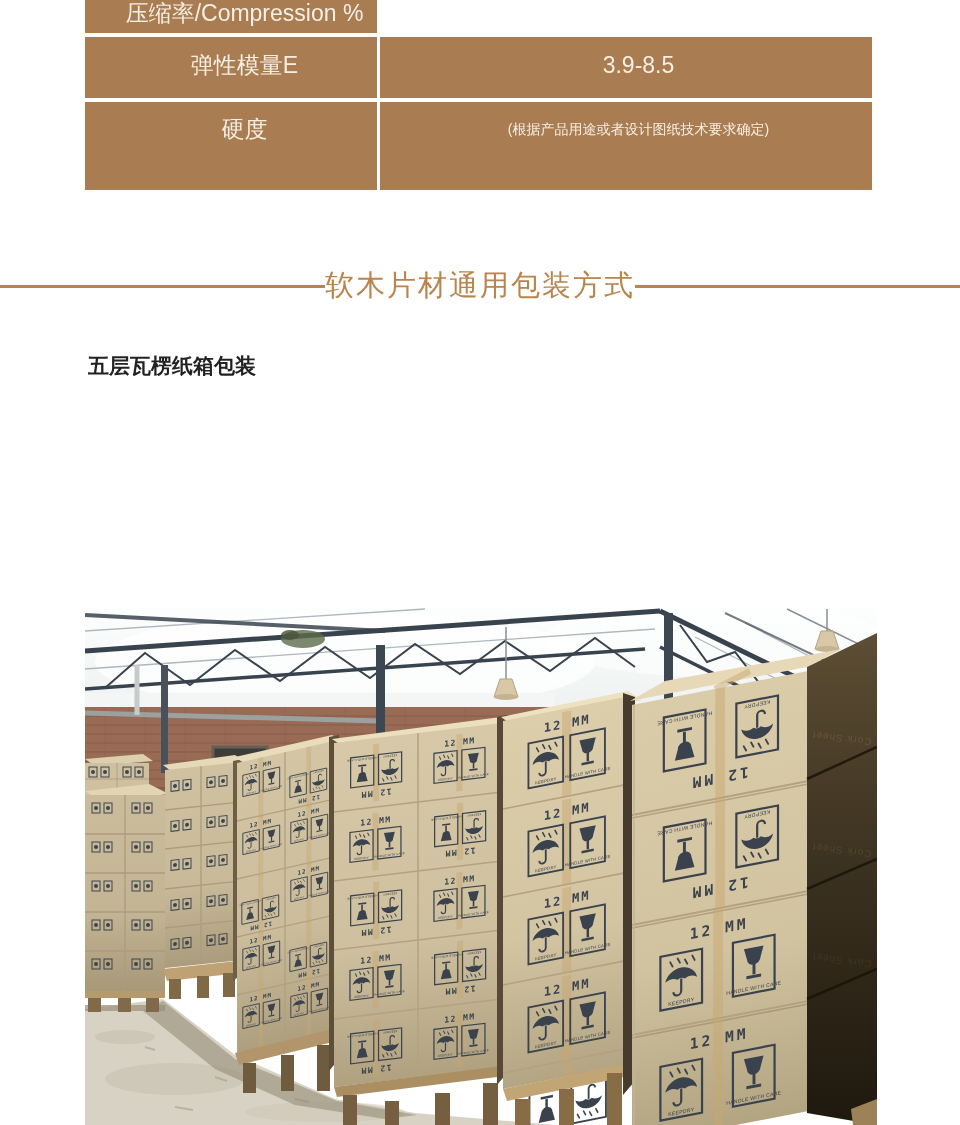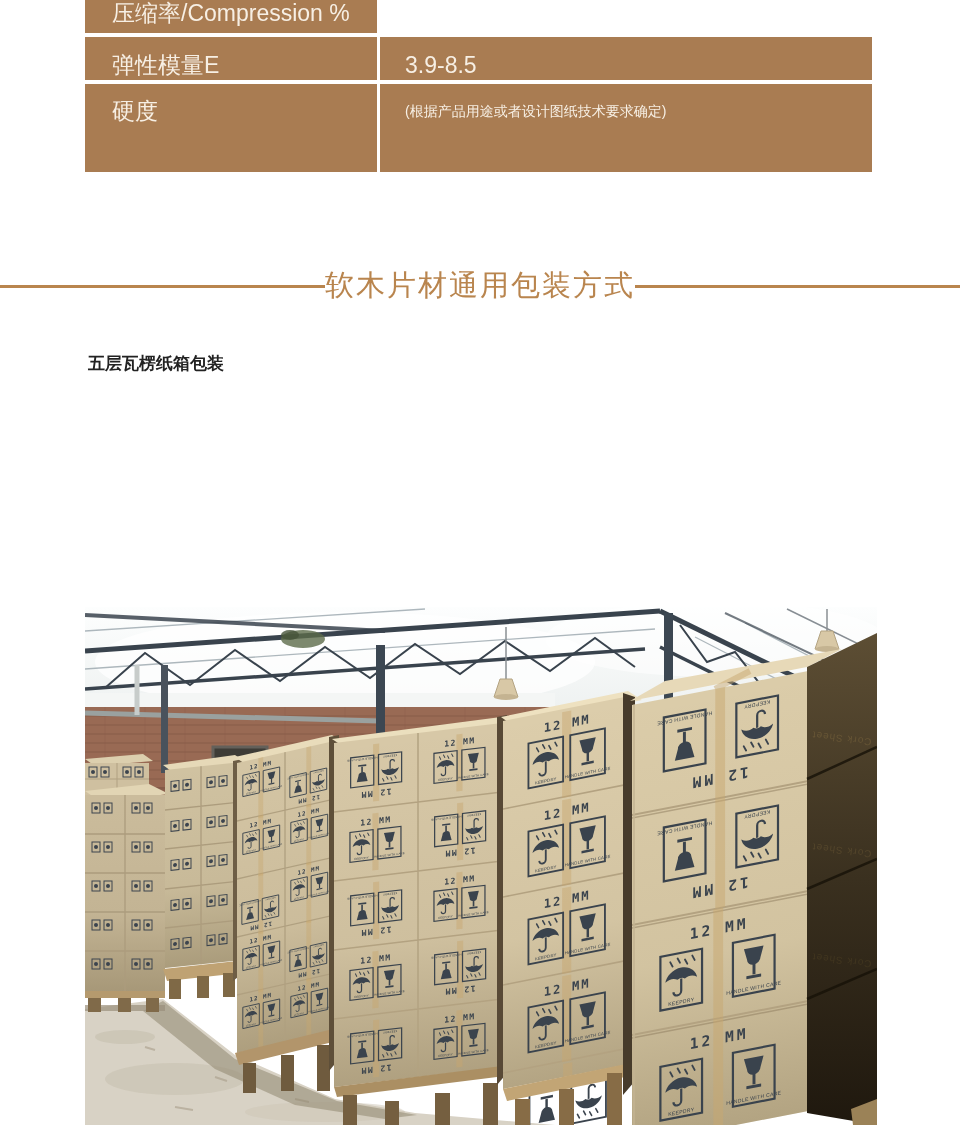--- a/index.html
+++ b/index.html
@@ -8,7 +8,7 @@
   
   .spec-table{position:absolute;left:85px;top:0;width:787px;}
   .spec-row{display:flex;gap:3px;margin-bottom:4px;}
-  .cell{background:#a97c52;color:#f7efe4;font-size:23px;box-sizing:border-box;}
+  .cell{background:#a97c52;color:#f7efe4;font-size:23px;box-sizing:border-box;text-align:center;}
   .cell.label{width:292px;padding-left:27px;}
   .cell.value{flex:1;padding-left:25px;}
   .row0 .cell{height:33px;overflow:hidden;}

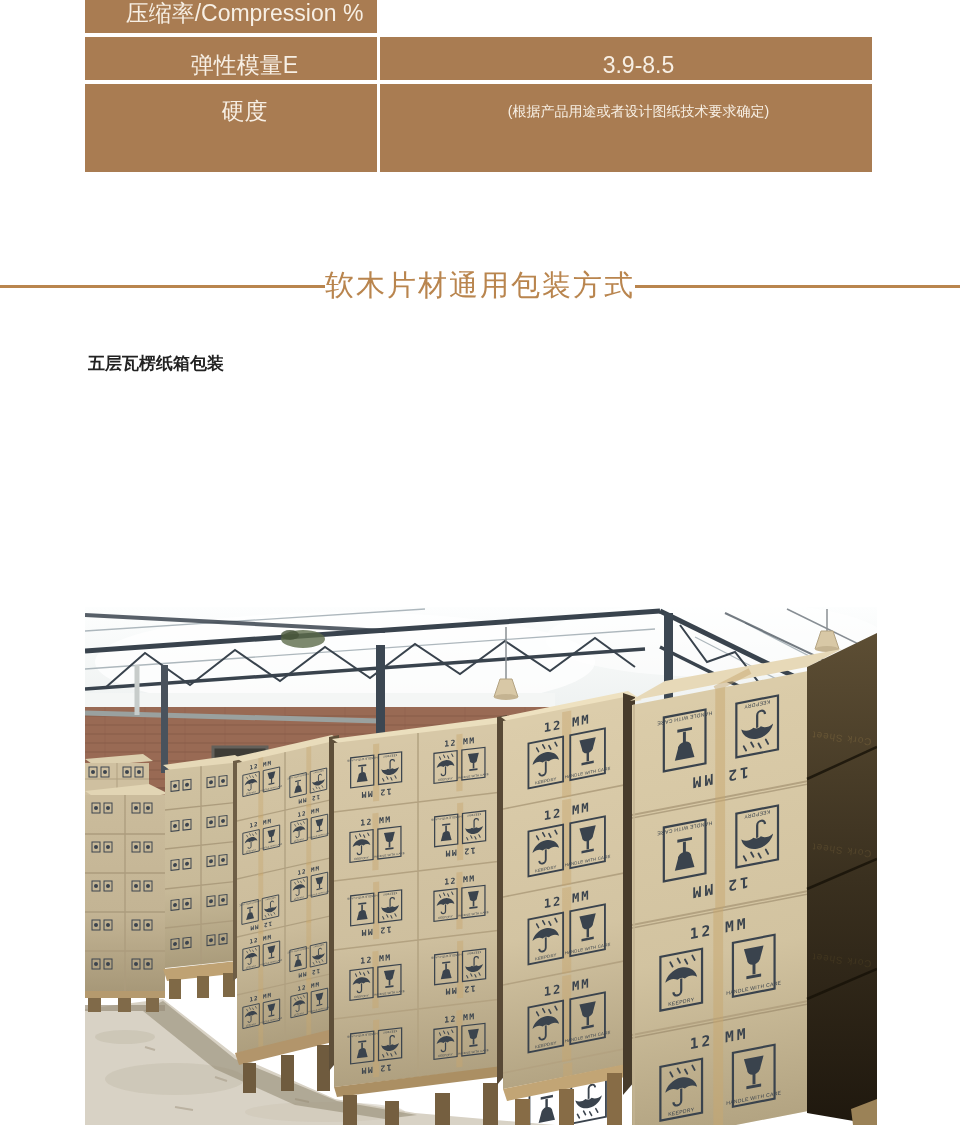--- a/index.html
+++ b/index.html
@@ -13,7 +13,7 @@
   .cell.value{flex:1;padding-left:25px;}
   .row0 .cell{height:33px;overflow:hidden;}
   .row0 .cell span{display:block;line-height:44px;margin-top:-9px;}
-  .row1 .cell{height:43px;line-height:57px;}
+  .row1 .cell{height:61px;line-height:57px;}
   .row2 .cell{height:88px;padding-top:13px;line-height:29px;}
   .row2 .note{font-size:14px;line-height:28px;}
 

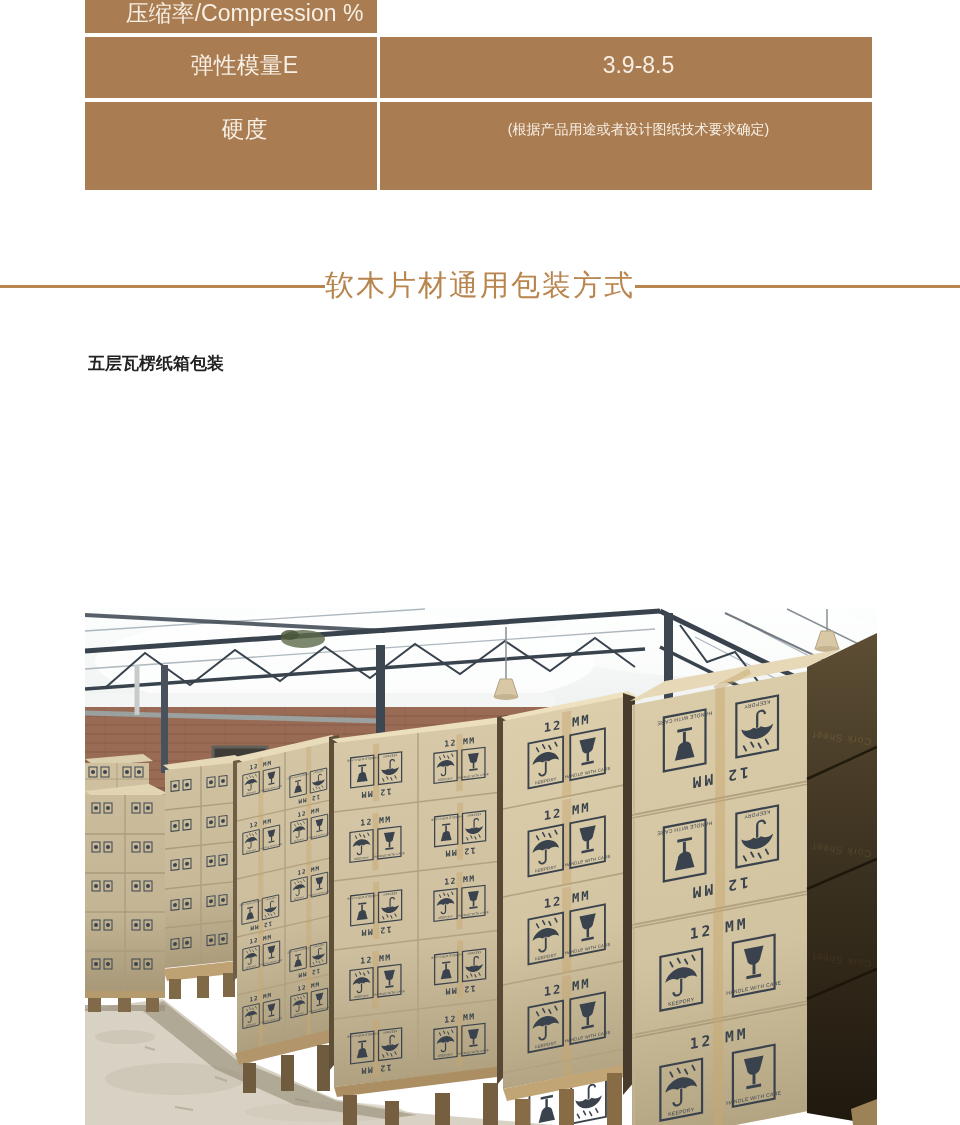--- a/index.html
+++ b/index.html
@@ -23,7 +23,7 @@
   .section-heading h2{margin:0;font-size:29px;font-weight:500;color:#b9854e;letter-spacing:2px;white-space:nowrap;}
 
   
-  .pack-subtitle{position:absolute;top:352px;left:88px;margin:0;font-size:17px;font-weight:bold;color:#222;}
+  .pack-subtitle{position:absolute;top:352px;left:88px;margin:0;font-size:21px;font-weight:bold;color:#222;}
   .pack-text{position:absolute;top:397px;left:88px;width:790px;}
   .pack-text p{margin:0;font-size:17.5px;line-height:42px;color:#3c3c3c;}
 

